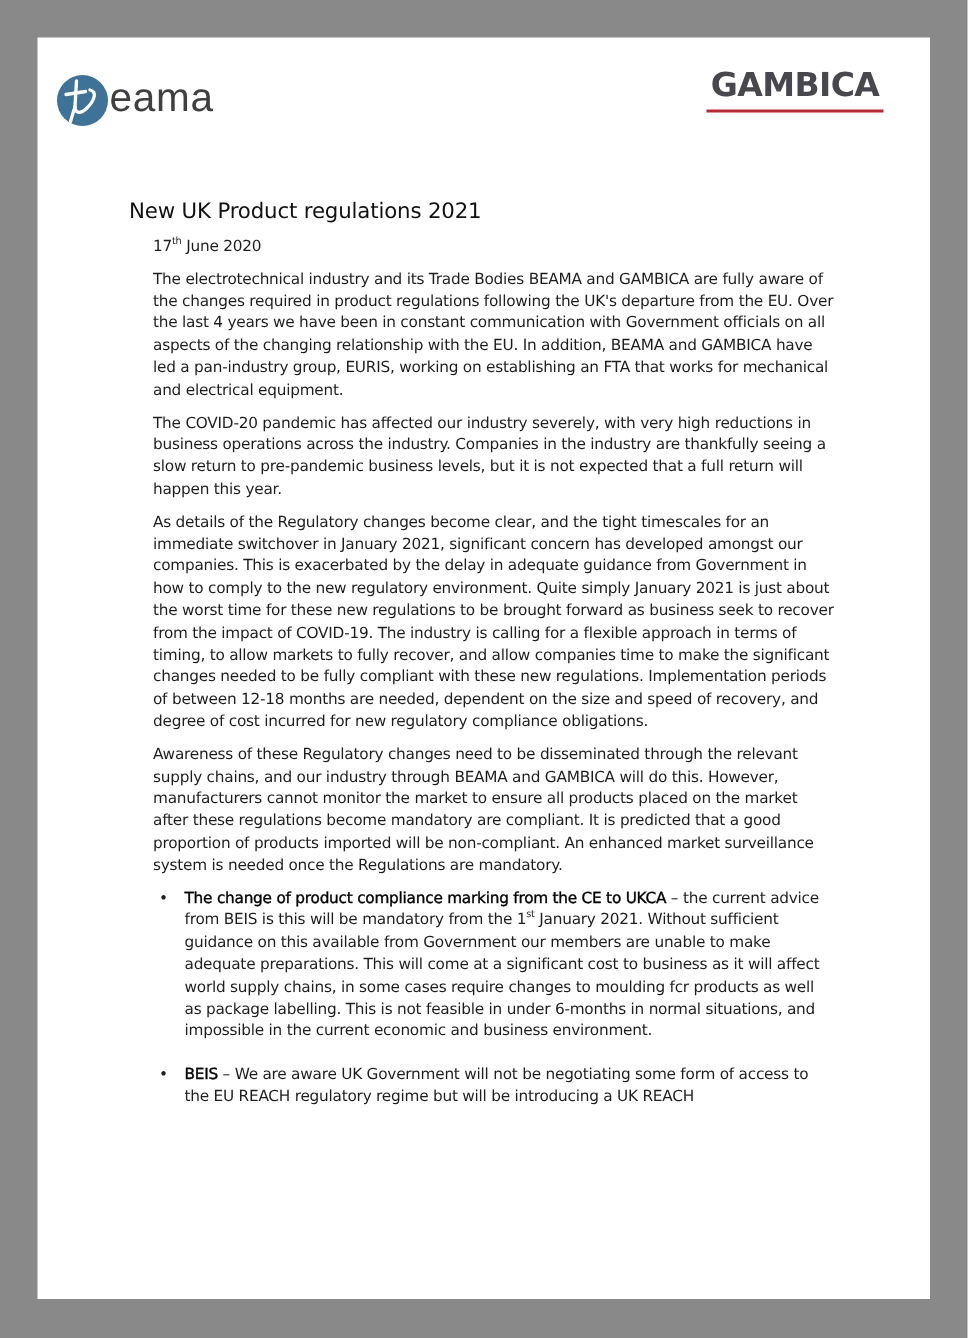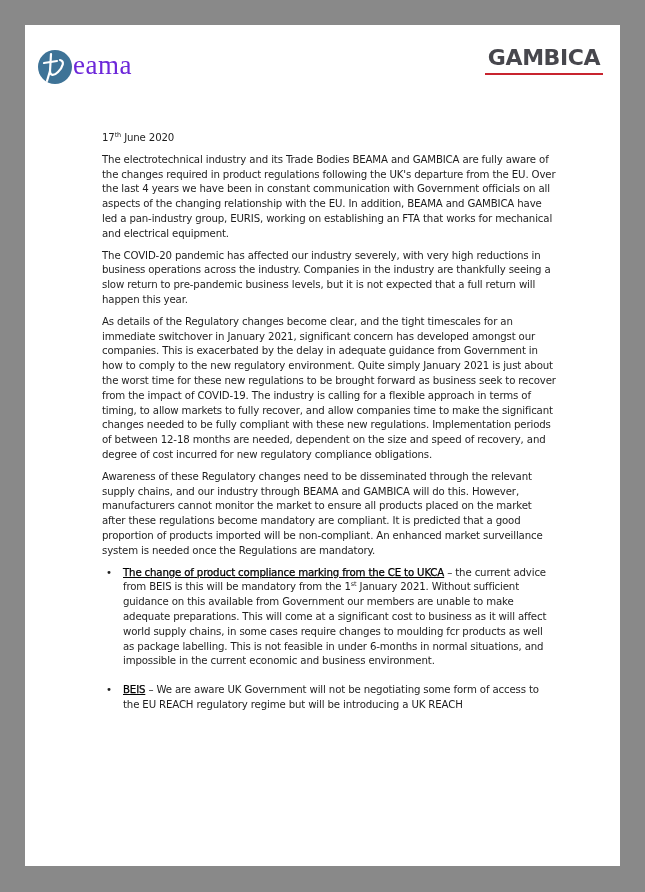--- a/index.html
+++ b/index.html
@@ -9,7 +9,7 @@
   .beama-logo { position:absolute; left:13px; top:23px; height:38px; display:flex; align-items:center; }
   .beama-mark { width:34px; height:34px; border-radius:50%; background:#3e7397; position:relative; }
   .beama-mark svg { position:absolute; left:0; top:0; }
-  .beama-text { font-family:Liberation Serif, serif; font-size:27px; color:#6d28d9; margin-left:1px;
+  .beama-text { font-family:Liberation Sans, sans-serif; font-size:27px; color:#404040; margin-left:1px;
                 letter-spacing:0.5px; font-weight:normal; line-height:1; margin-top:-3px; }
   .gambica-logo { position:absolute; left:460px; top:22px; width:118px; }
   .gambica-text { font-family:"DejaVu Sans", sans-serif; font-weight:bold; font-size:22px; color:#47474d;

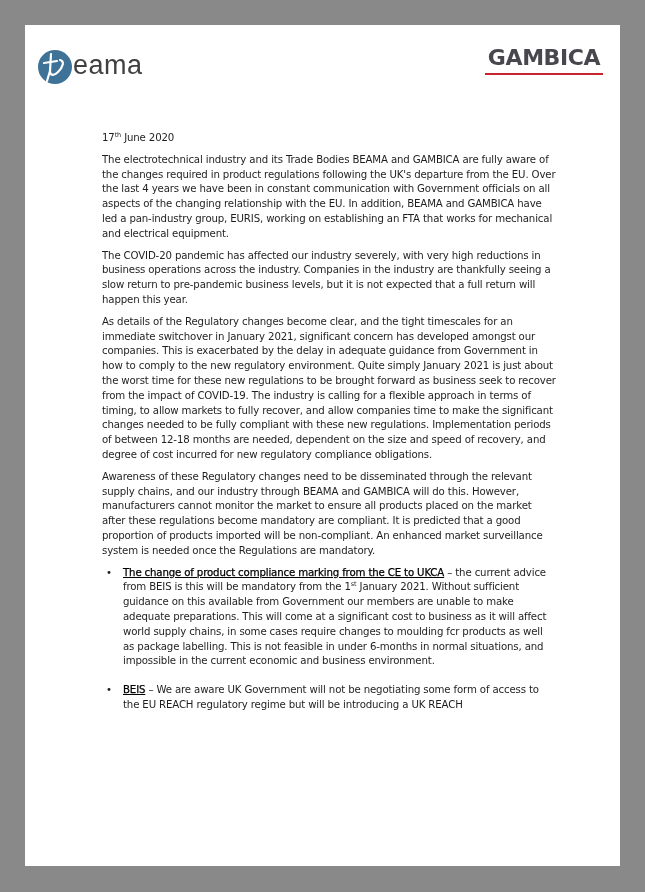--- a/index.html
+++ b/index.html
@@ -11,7 +11,7 @@
   .beama-mark svg { position:absolute; left:0; top:0; }
   .beama-text { font-family:Liberation Sans, sans-serif; font-size:27px; color:#404040; margin-left:1px;
                 letter-spacing:0.5px; font-weight:normal; line-height:1; margin-top:-3px; }
-  .gambica-logo { position:absolute; left:460px; top:22px; width:118px; }
+  .gambica-logo { position:absolute; left:446px; top:22px; width:118px; }
   .gambica-text { font-family:"DejaVu Sans", sans-serif; font-weight:bold; font-size:22px; color:#47474d;
                   letter-spacing:-0.4px; line-height:1; display:block; text-align:center; }
   .gambica-bar { height:2px; background:#c8242f; margin-top:4px; }

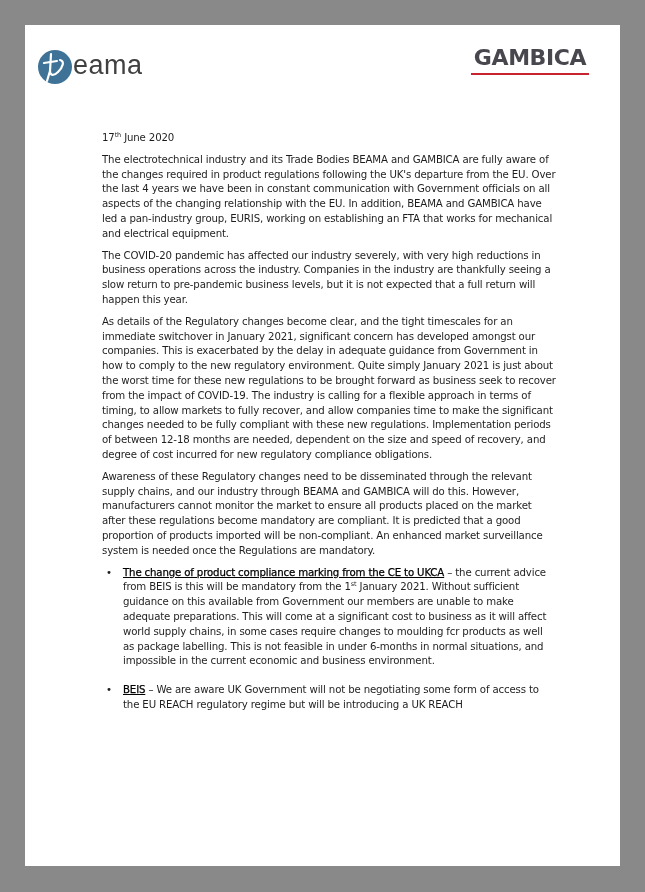--- a/index.html
+++ b/index.html
@@ -47,6 +47,7 @@
   </div>
 
   <div class="content">
+    <h1>New UK Product regulations 2021</h1>
     <p><span>17</span><sup>th</sup><span> June 2020</span></p>
     <p>The electrotechnical industry and its Trade Bodies BEAMA and GAMBICA are fully aware of the changes required in product regulations following the UK's departure from the EU. Over the last 4 years we have been in constant communication with Government officials on all aspects of the changing relationship with the EU. In addition, BEAMA and GAMBICA have led a pan-industry group, EURIS, working on establishing an FTA that works for mechanical and electrical equipment.</p>
     <p>The COVID-20 pandemic has affected our industry severely, with very high reductions in business operations across the industry. Companies in the industry are thankfully seeing a slow return to pre-pandemic business levels, but it is not expected that a full return will happen this year.</p>

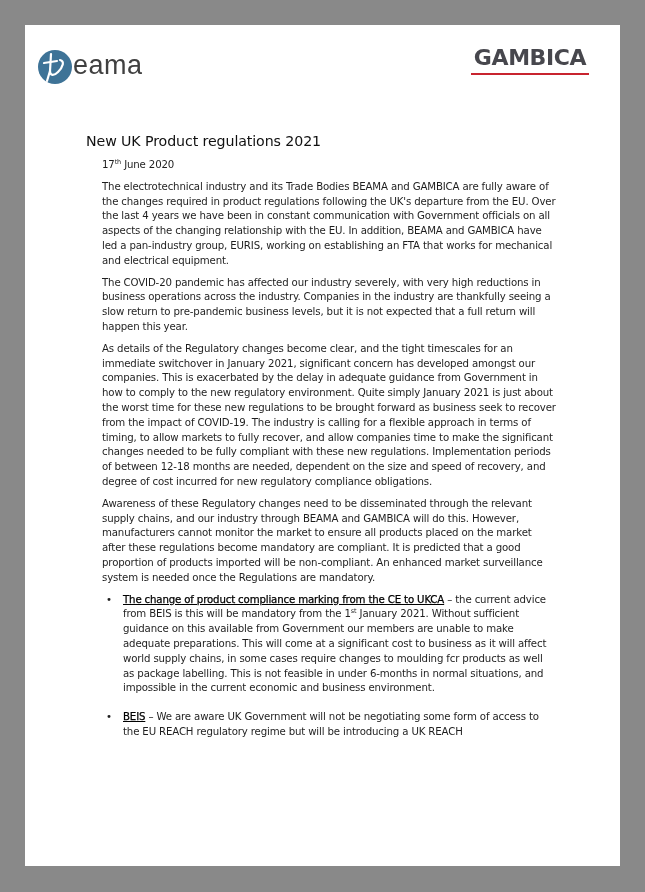--- a/index.html
+++ b/index.html
@@ -23,7 +23,7 @@
   ul { margin:0; padding:0; list-style:none; }
   li { position:relative; padding-left:37px; margin-bottom:14px; }
   li .bullet { position:absolute; left:20px; top:0; }
-  b { font-weight:normal; color:#000;text-decoration:underline; -webkit-text-stroke:0.25px #000; }
+  b { font-weight:normal; color:#000; -webkit-text-stroke:0.25px #000; }
 </style>
 </head>
 <body>

